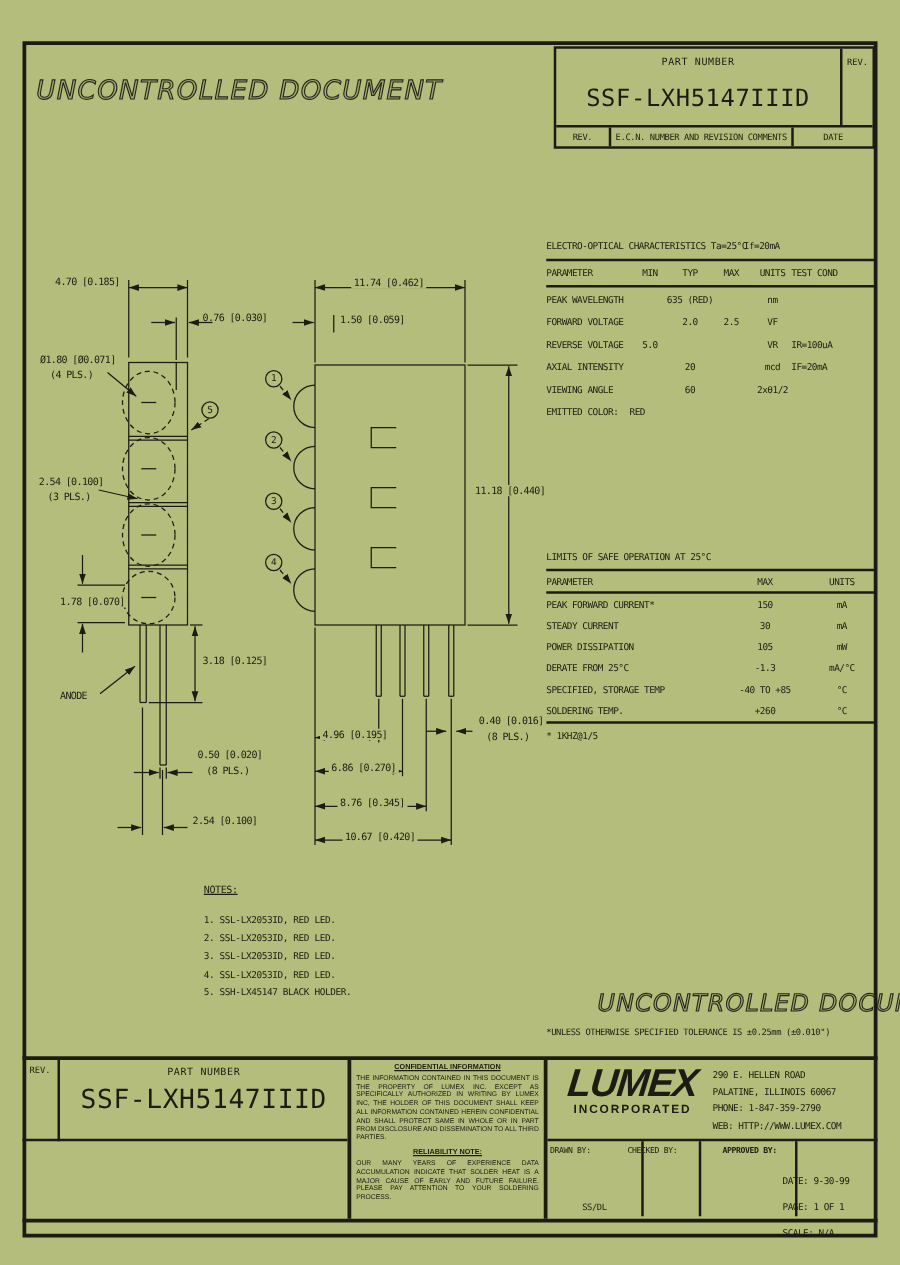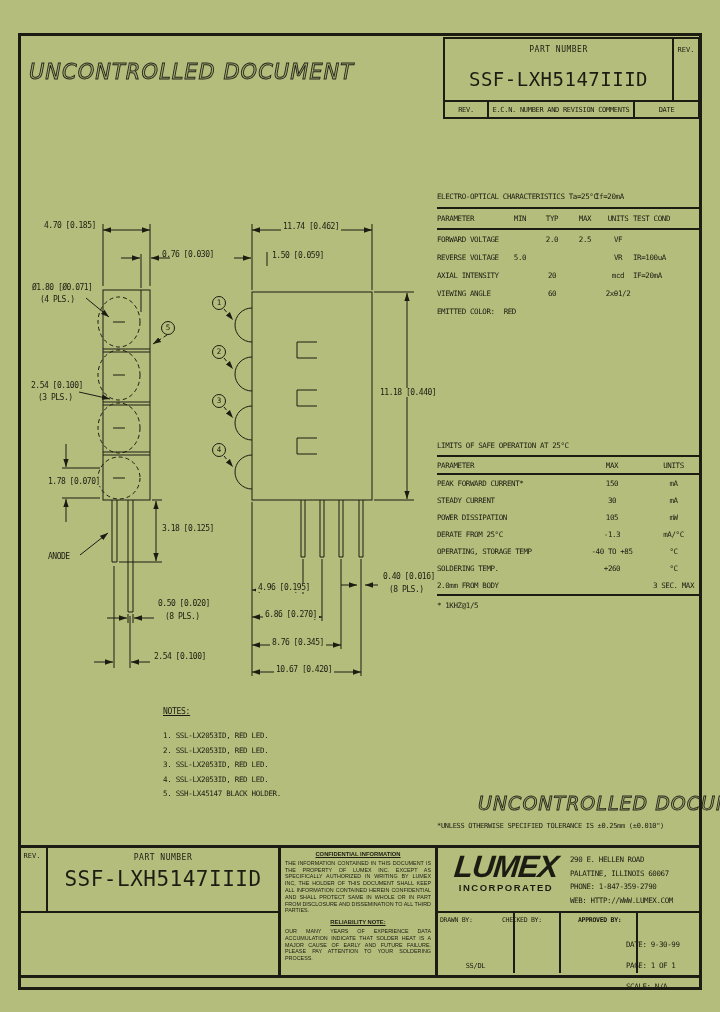--- a/index.html
+++ b/index.html
@@ -235,6 +235,14 @@
     <span class="l">TEST COND</span>
   </div>
   <div class="eo-row">
+    <span class="l">PEAK WAVELENGTH</span>
+    <span class="c"></span>
+    <span class="c">635 (RED)</span>
+    <span class="c"></span>
+    <span class="c">nm</span>
+    <span class="l"></span>
+  </div>
+  <div class="eo-row">
     <span class="l">FORWARD VOLTAGE</span>
     <span class="c"></span>
     <span class="c">2.0</span>

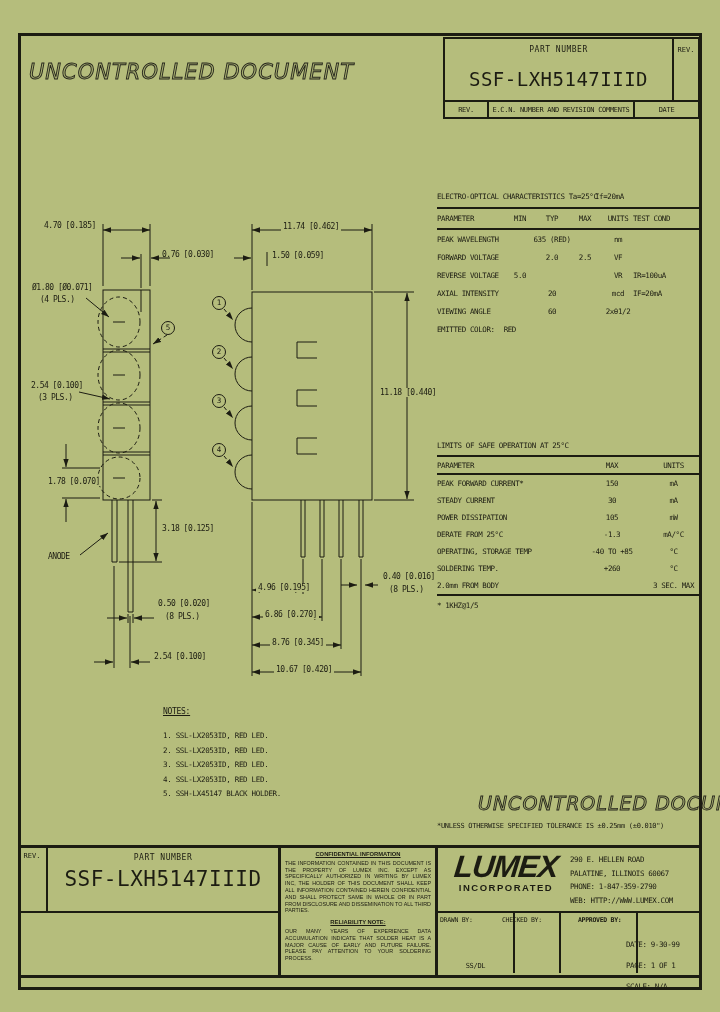--- a/index.html
+++ b/index.html
@@ -309,7 +309,7 @@
       <span class="c">mA/°C</span>
     </div>
     <div class="lim-row">
-      <span>OPERATING, STORAGE TEMP</span>
+      <span>SPECIFIED, STORAGE TEMP</span>
       <span class="c">-40 TO +85</span>
       <span class="c">°C</span>
     </div>

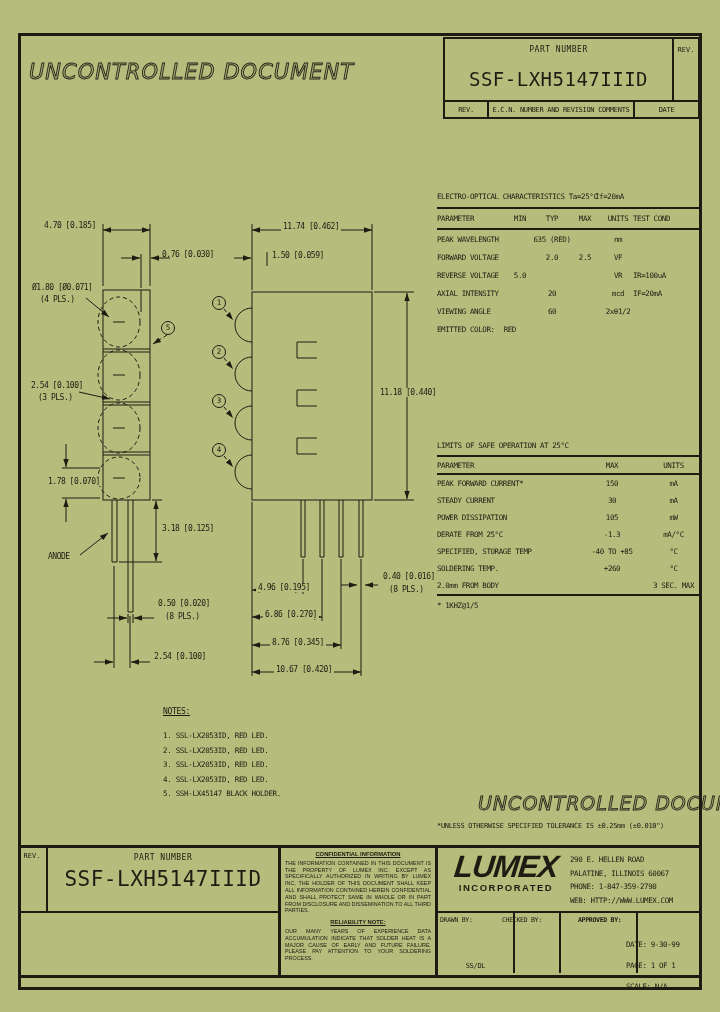--- a/index.html
+++ b/index.html
@@ -318,11 +318,6 @@
       <span class="c">+260</span>
       <span class="c">°C</span>
     </div>
-    <div class="lim-row">
-      <span>2.0mm FROM BODY</span>
-      <span class="c"></span>
-      <span class="c">3 SEC. MAX</span>
-    </div>
   </div>
   <div class="foot">* 1KHZ@1/5</div>
 </div>

